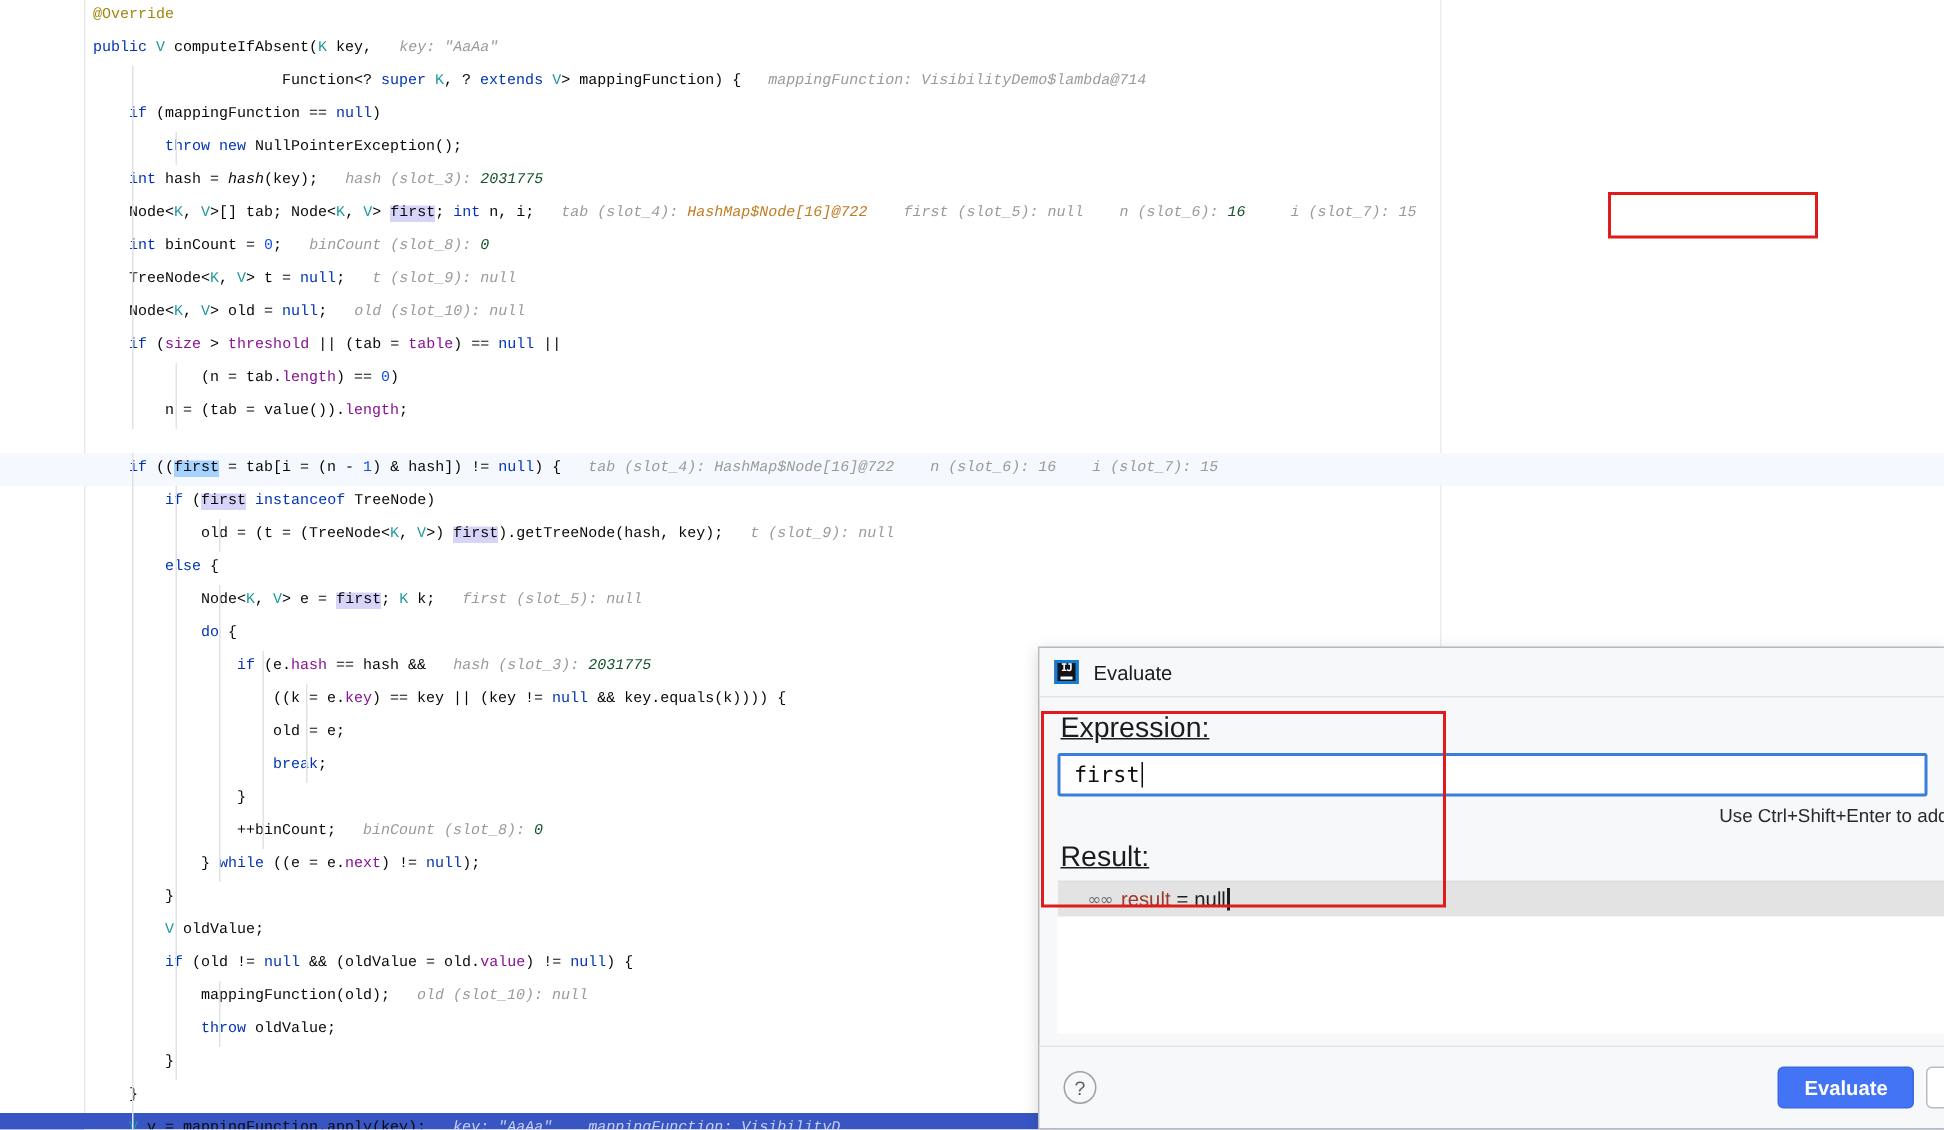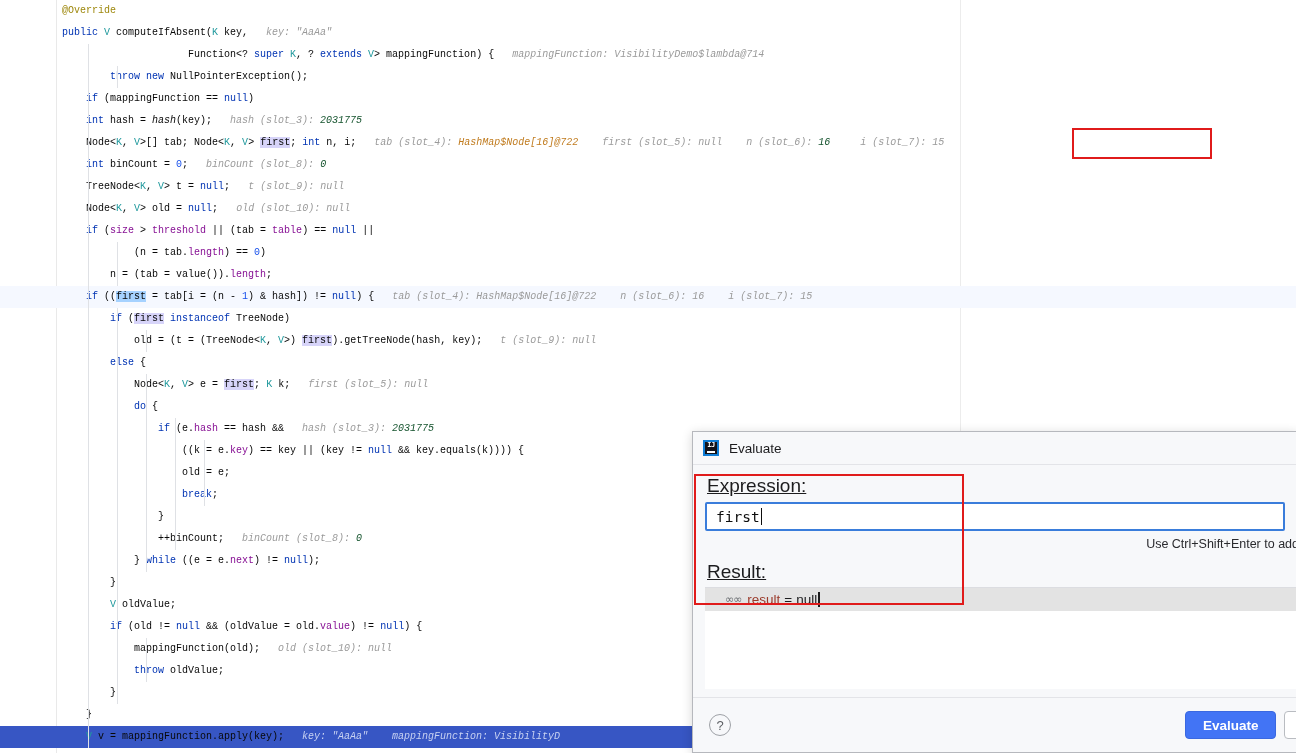--- a/index.html
+++ b/index.html
@@ -248,8 +248,8 @@
         <div class="line"><span class="tok-anno">@Override</span></div>
         <div class="line"><span class="tok-kw">public </span><span class="tok-type">V </span><span class="tok-plain">computeIfAbsent(</span><span class="tok-type">K </span><span class="tok-plain">key,</span><span class="tok-plain">   </span><span class="hint">key: "AaAa"</span></div>
         <div class="line"><div class="iguide" style="left: 88px;"></div><span class="tok-plain">                     Function&lt;? </span><span class="tok-kw">super </span><span class="tok-type">K</span><span class="tok-plain">, ? </span><span class="tok-kw">extends </span><span class="tok-type">V</span><span class="tok-plain">&gt; mappingFunction) {</span><span class="tok-plain">   </span><span class="hint">mappingFunction: VisibilityDemo$lambda@714</span></div>
+        <div class="line"><div class="iguide" style="left: 88px;"></div><span class="tok-plain">    </span><span class="tok-kw">if </span><span class="tok-plain">(mappingFunction == </span><span class="tok-kw">null</span><span class="tok-plain">)</span></div>
         <div class="line"><div class="iguide" style="left: 88px;"></div><div class="iguide" style="left: 117px;"></div><span class="tok-plain">        </span><span class="tok-kw">throw new </span><span class="tok-plain">NullPointerException();</span></div>
-        <div class="line"><div class="iguide" style="left: 88px;"></div><span class="tok-plain">    </span><span class="tok-kw">if </span><span class="tok-plain">(mappingFunction == </span><span class="tok-kw">null</span><span class="tok-plain">)</span></div>
         <div class="line"><div class="iguide" style="left: 88px;"></div><span class="tok-plain">    </span><span class="tok-kw">int </span><span class="tok-plain">hash = </span><span class="tok-static">hash</span><span class="tok-plain">(key);</span><span class="tok-plain">   </span><span class="hint">hash (slot_3): </span><span class="hint-num">2031775</span></div>
         <div class="line"><div class="iguide" style="left: 88px;"></div><span class="tok-plain">    Node&lt;</span><span class="tok-type">K</span><span class="tok-plain">, </span><span class="tok-type">V</span><span class="tok-plain">&gt;[] tab; Node&lt;</span><span class="tok-type">K</span><span class="tok-plain">, </span><span class="tok-type">V</span><span class="tok-plain">&gt; </span><span class="tok-plain tok-hl">first</span><span class="tok-plain">; </span><span class="tok-kw">int </span><span class="tok-plain">n, i;</span><span class="tok-plain">   </span><span class="hint">tab (slot_4): </span><span class="hint-obj">HashMap$Node[16]@722</span><span class="hint">    first (slot_5): null    n (slot_6): </span><span class="hint-num">16</span><span class="hint">     i (slot_7): 15</span></div>
         <div class="line"><div class="iguide" style="left: 88px;"></div><span class="tok-plain">    </span><span class="tok-kw">int </span><span class="tok-plain">binCount = </span><span class="tok-num">0</span><span class="tok-plain">;</span><span class="tok-plain">   </span><span class="hint">binCount (slot_8): </span><span class="hint-num">0</span></div>

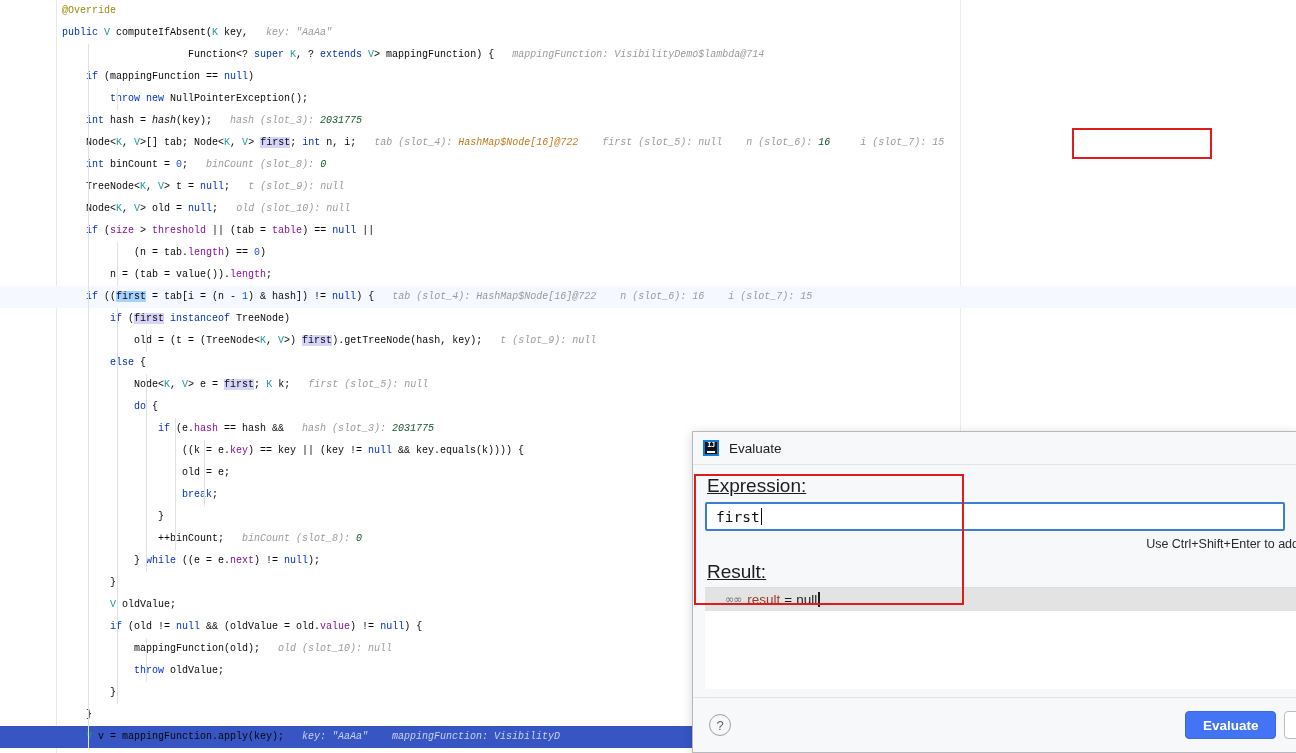--- a/index.html
+++ b/index.html
@@ -42,7 +42,7 @@
     padding-left: 62px;
     color: #080808;
   }
-  .line.caret-line { background: #f5f8ff; }
+  .line.caret-line { background: #f5f8ff; margin-top: 16px; }
   .line.exec-line  { background: #3756c4; }
   .line.exec-line .tok, .line.exec-line .hint { color: #ffffff !important; }
   .line.exec-line .hint { color: #c8d2f2 !important; }

